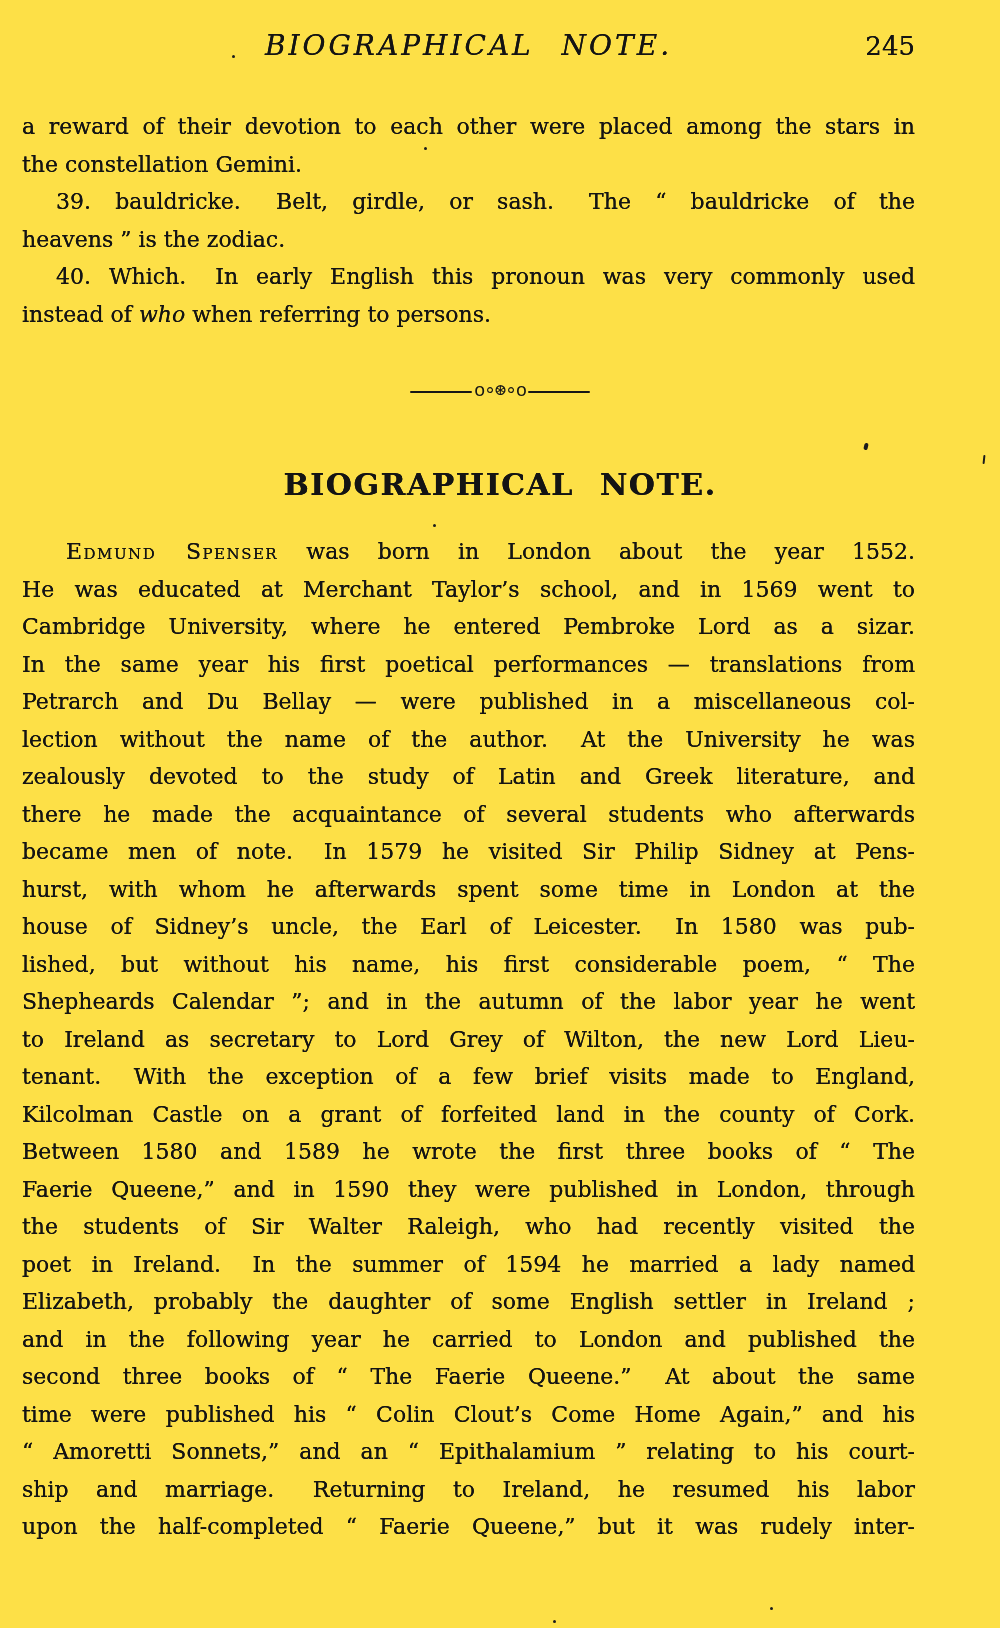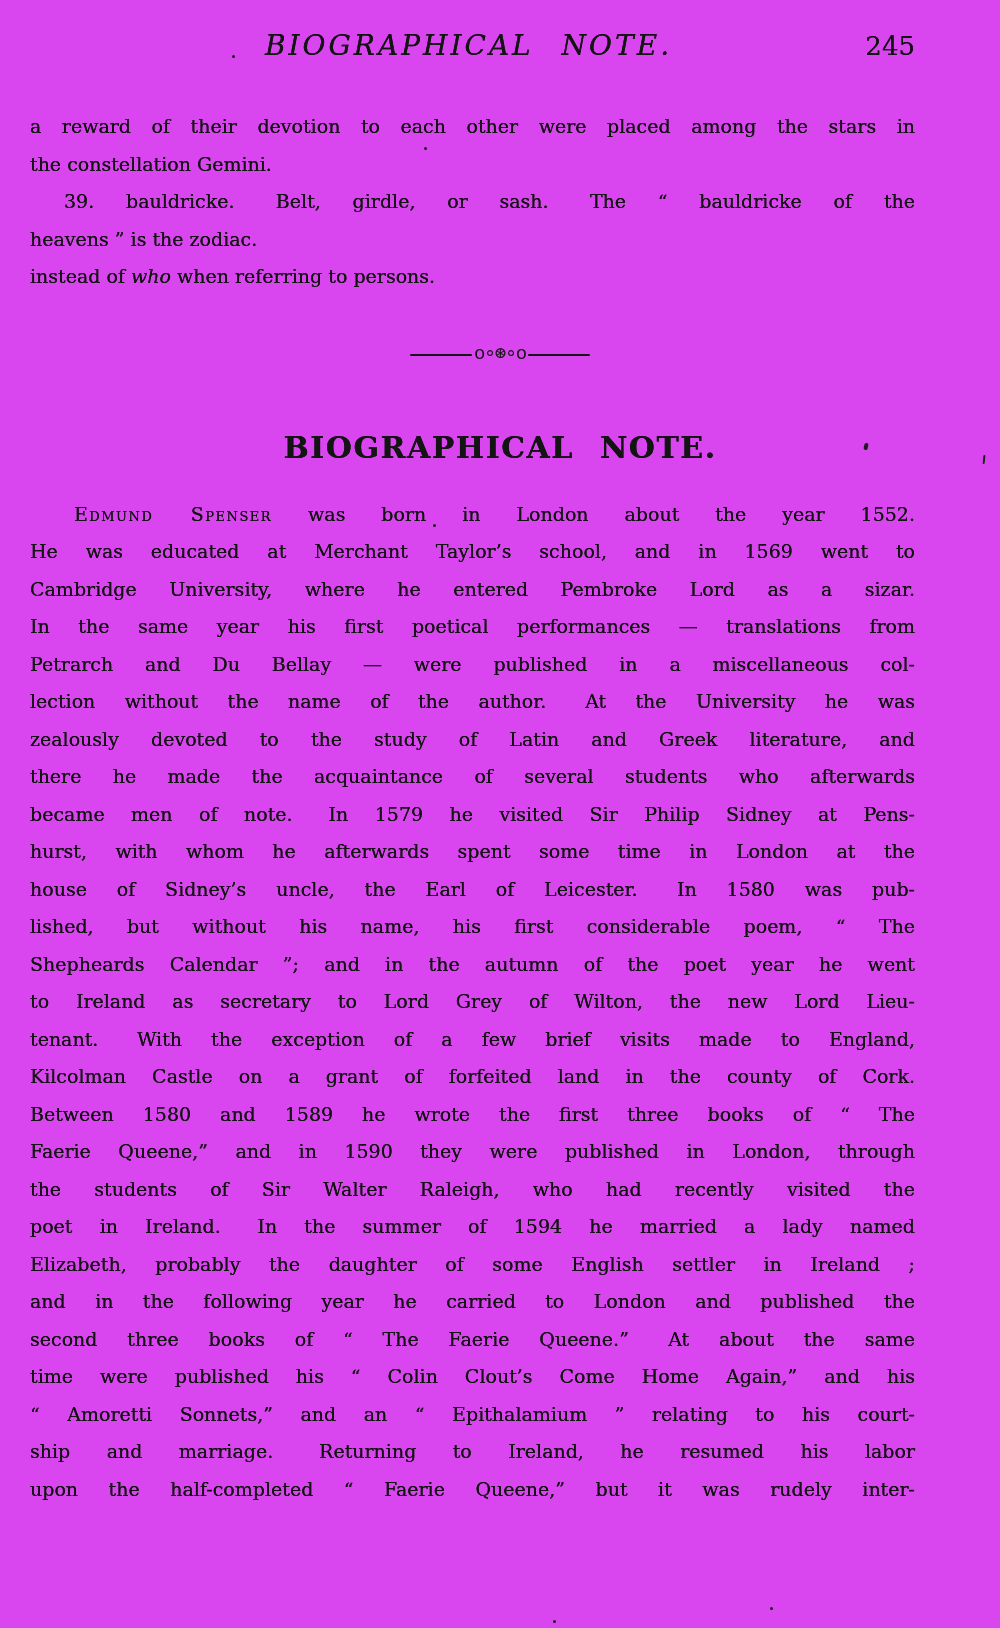--- a/index.html
+++ b/index.html
@@ -6,7 +6,7 @@
   .page{
     position:relative;
     width:1000px;height:1628px;
-    background:#d946ef;
+    background:#fde047;
     overflow:hidden;
     font-family:"DejaVu Serif","Liberation Serif",serif;
     color:#141414;

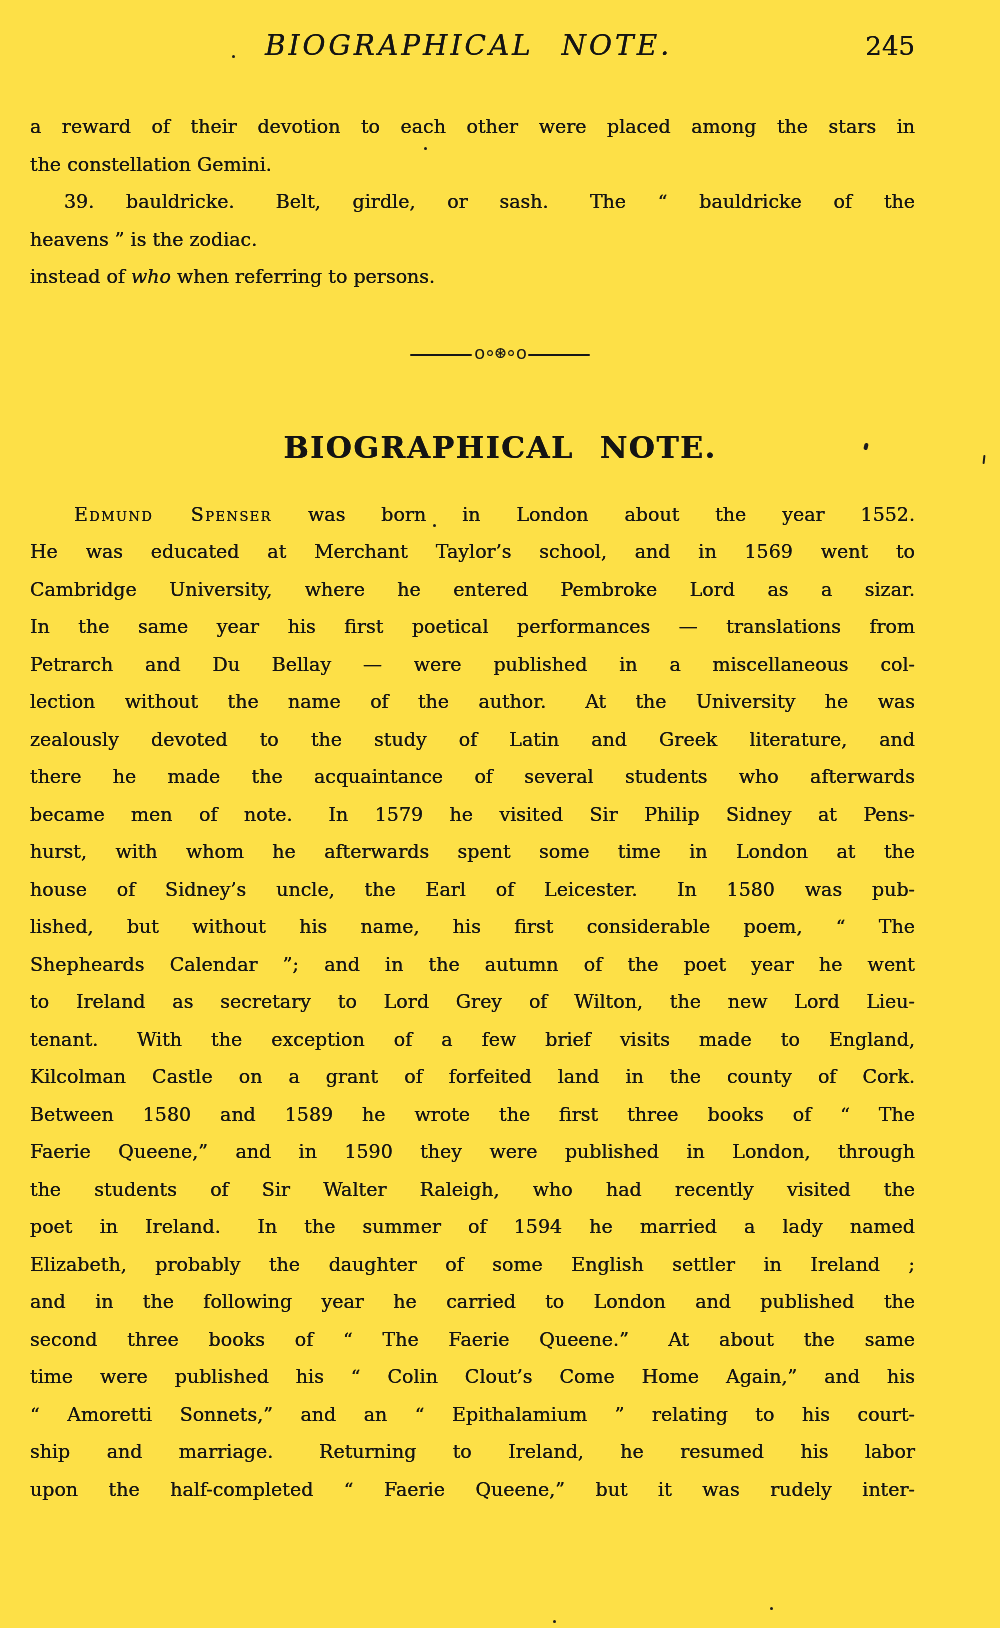--- a/index.html
+++ b/index.html
@@ -28,11 +28,10 @@
   .notes{margin-top:42px;}
   .bio{margin-top:28px;}
   .line{
-    font-size:19px;line-height:37.5px;
+    font-size:22px;line-height:37.5px;
     text-align:justify;text-align-last:justify;
     white-space:normal;
     text-shadow:0 0 .45px currentColor;
-    margin-left:8px;
   }
   .line.nj{text-align:left;text-align-last:auto;}
   .line b{font-weight:400;}

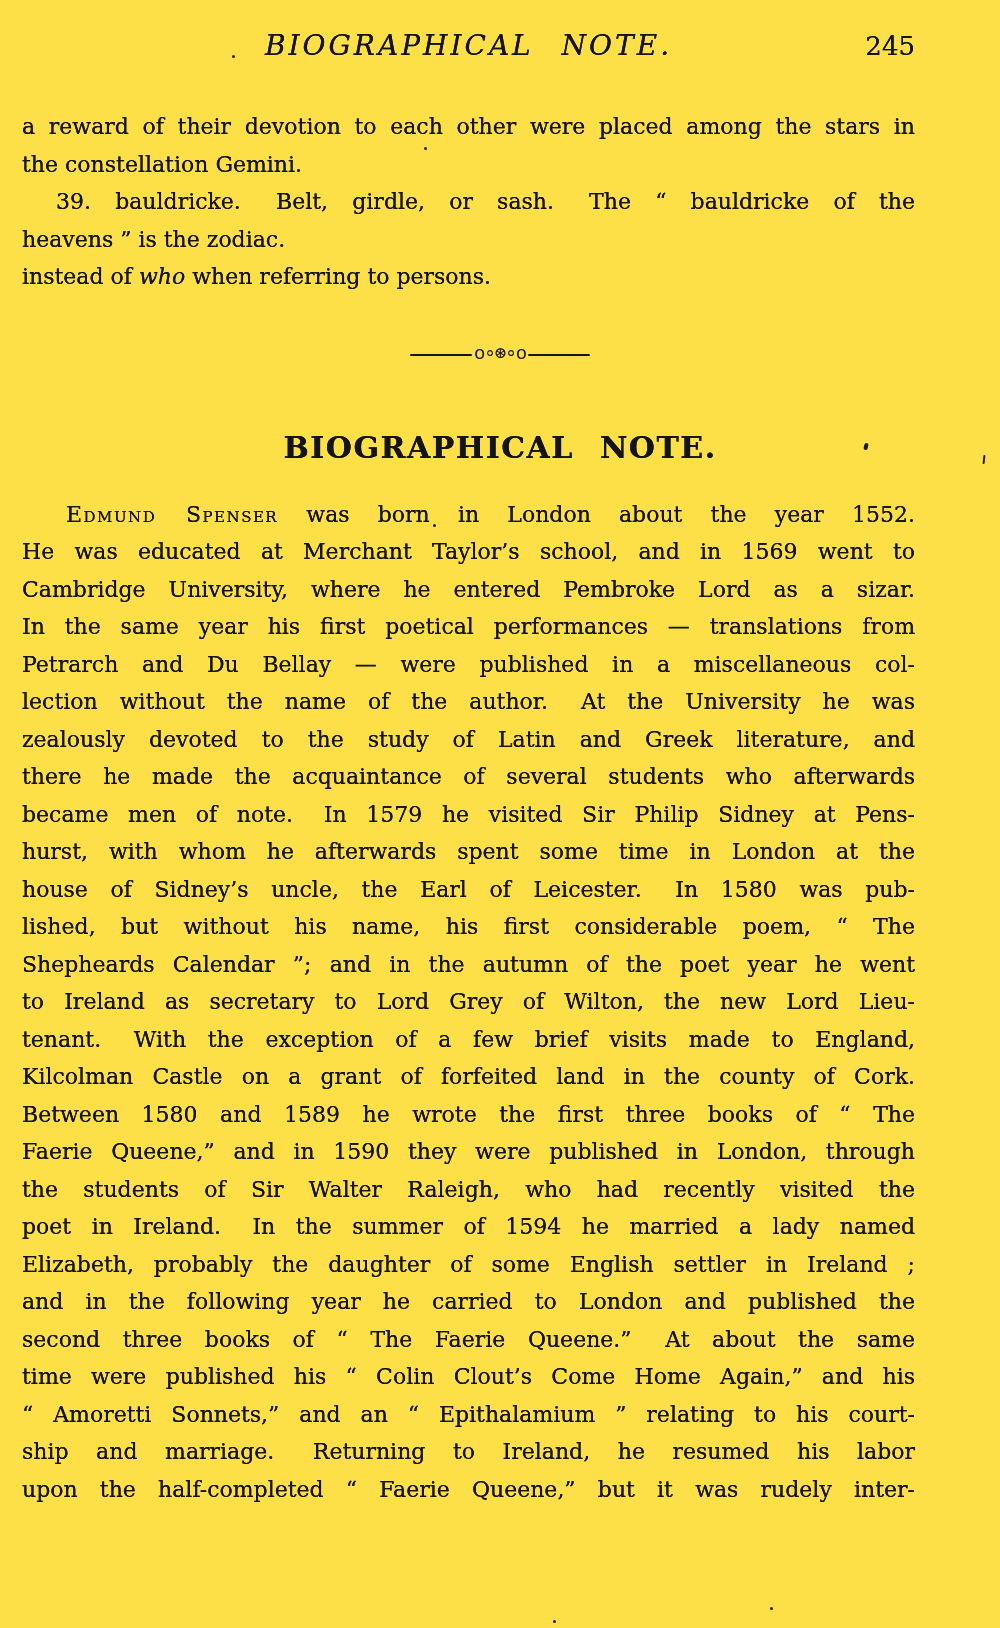--- a/index.html
+++ b/index.html
@@ -79,6 +79,7 @@
       <div class="line nj">the constellation Gemini.</div>
       <div class="line" style="text-indent: 34px;"><b>39. bauldricke.</b>  Belt, girdle, or sash.  The “ bauldricke of the</div>
       <div class="line nj">heavens ” is the zodiac.</div>
+      <div class="line" style="text-indent: 34px;"><b>40. Which.</b>  In early English this pronoun was very commonly used</div>
       <div class="line nj">instead of <i>who</i> when referring to persons.</div>
     </div>
 

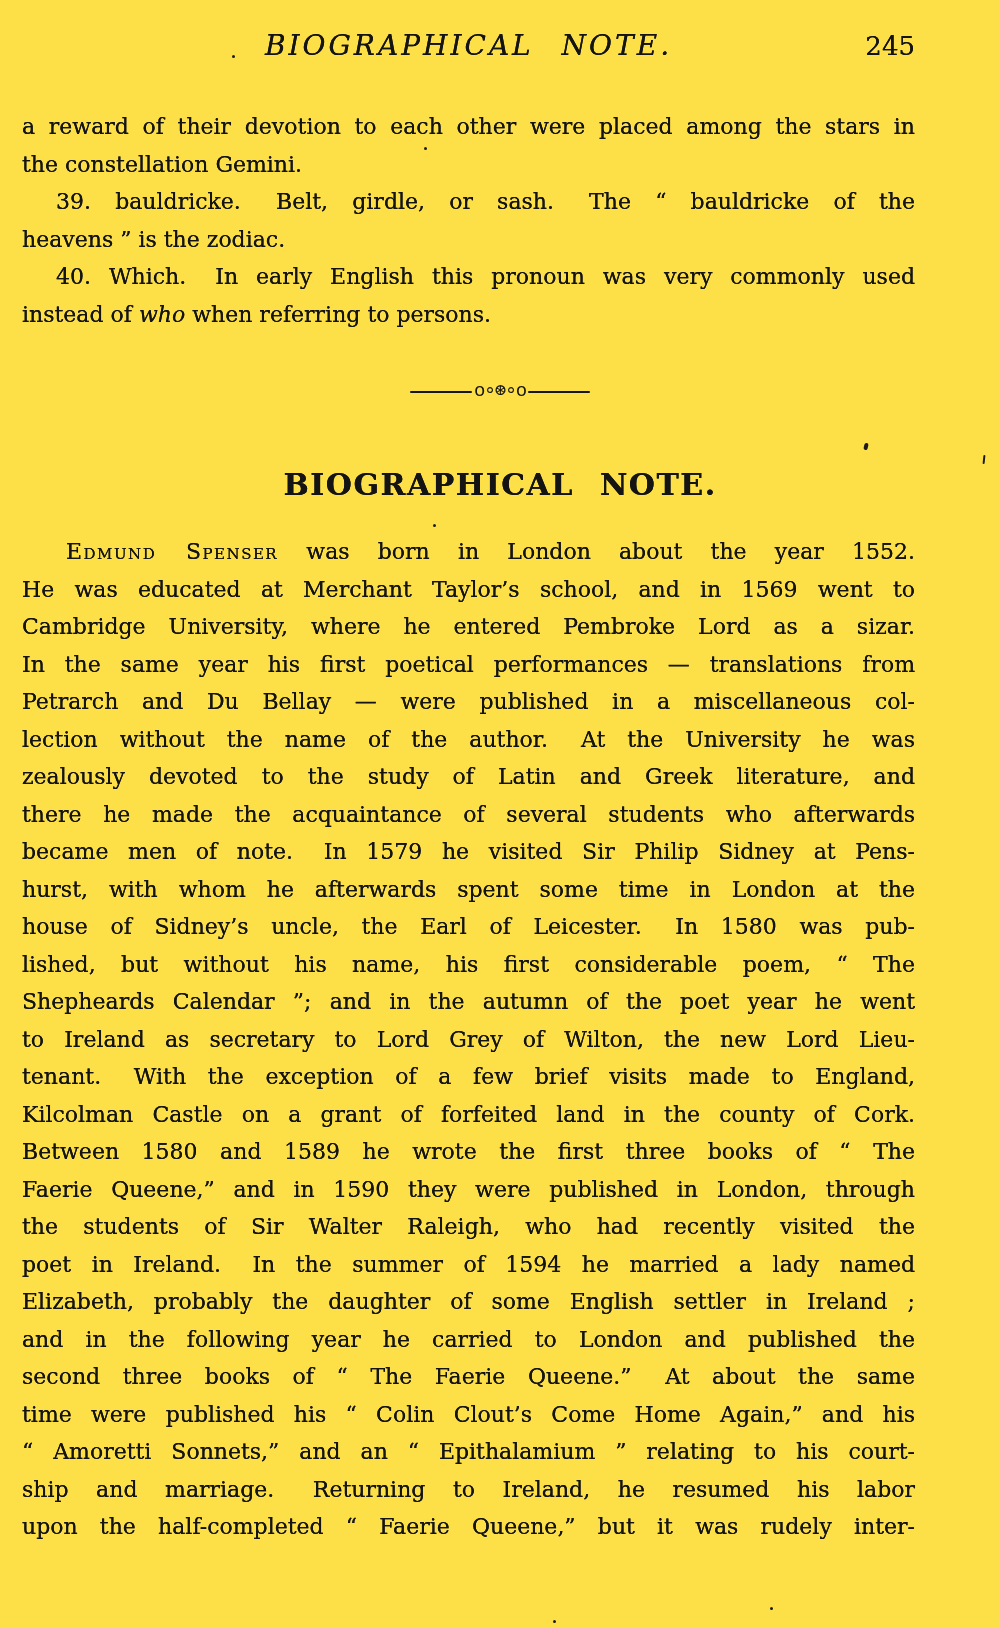--- a/index.html
+++ b/index.html
@@ -104,7 +104,7 @@
       <div class="line">hurst, with whom he afterwards spent some time in London at the</div>
       <div class="line">house of Sidney’s uncle, the Earl of Leicester.  In 1580 was pub-</div>
       <div class="line">lished, but without his name, his first considerable poem, “ The</div>
-      <div class="line">Shepheards Calendar ”; and in the autumn of the poet year he went</div>
+      <div class="line">Shepheards Calendar ”; and in the autumn of the labor year he went</div>
       <div class="line">to Ireland as secretary to Lord Grey of Wilton, the new Lord Lieu-</div>
       <div class="line">tenant.  With the exception of a few brief visits made to England,</div>
       <div class="line">Kilcolman Castle on a grant of forfeited land in the county of Cork.</div>

